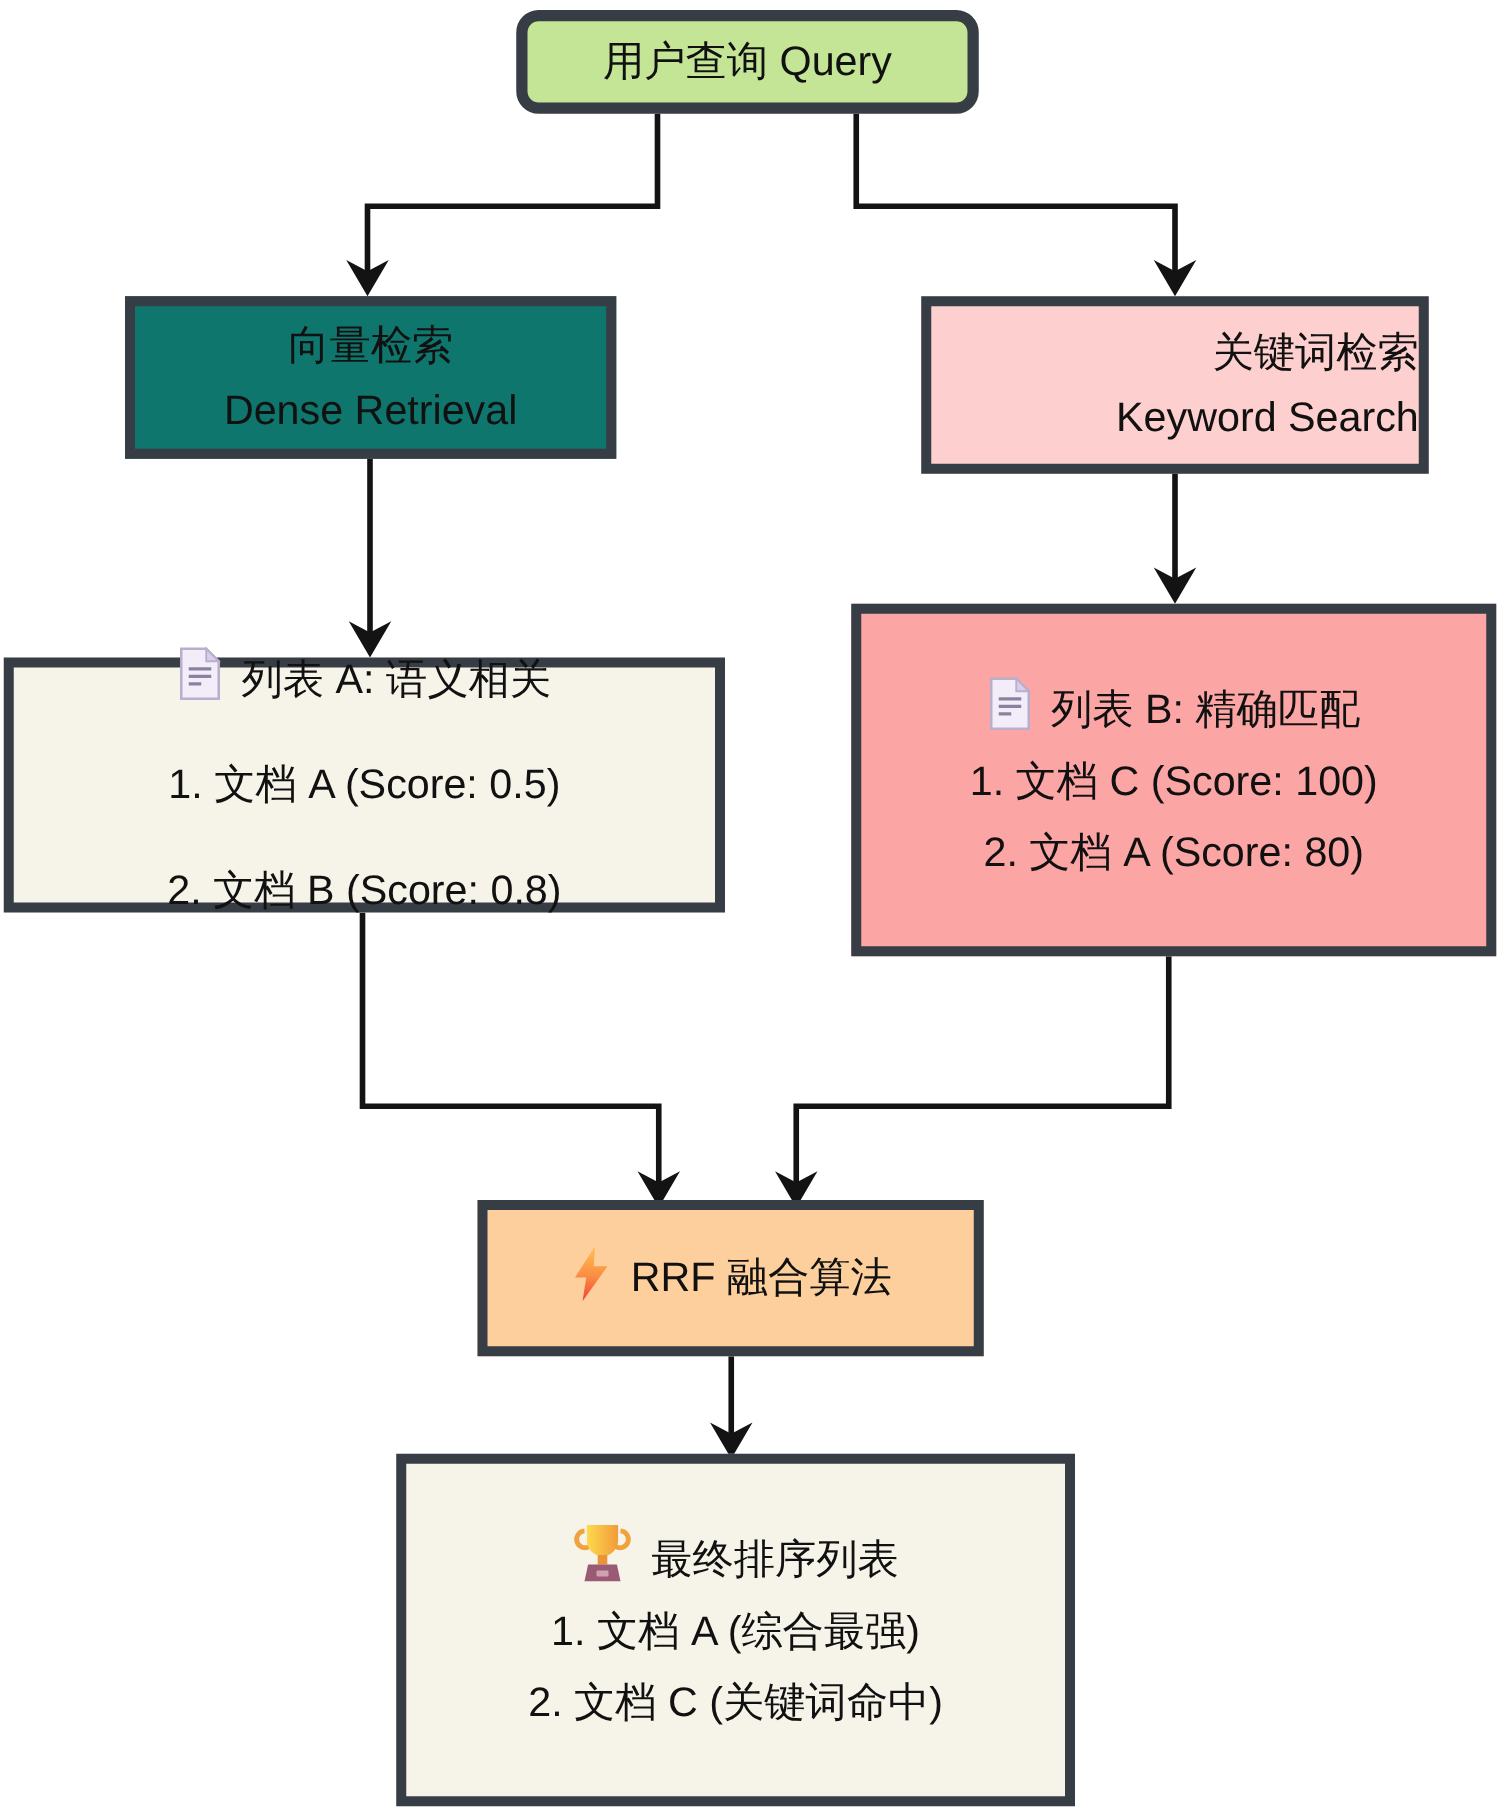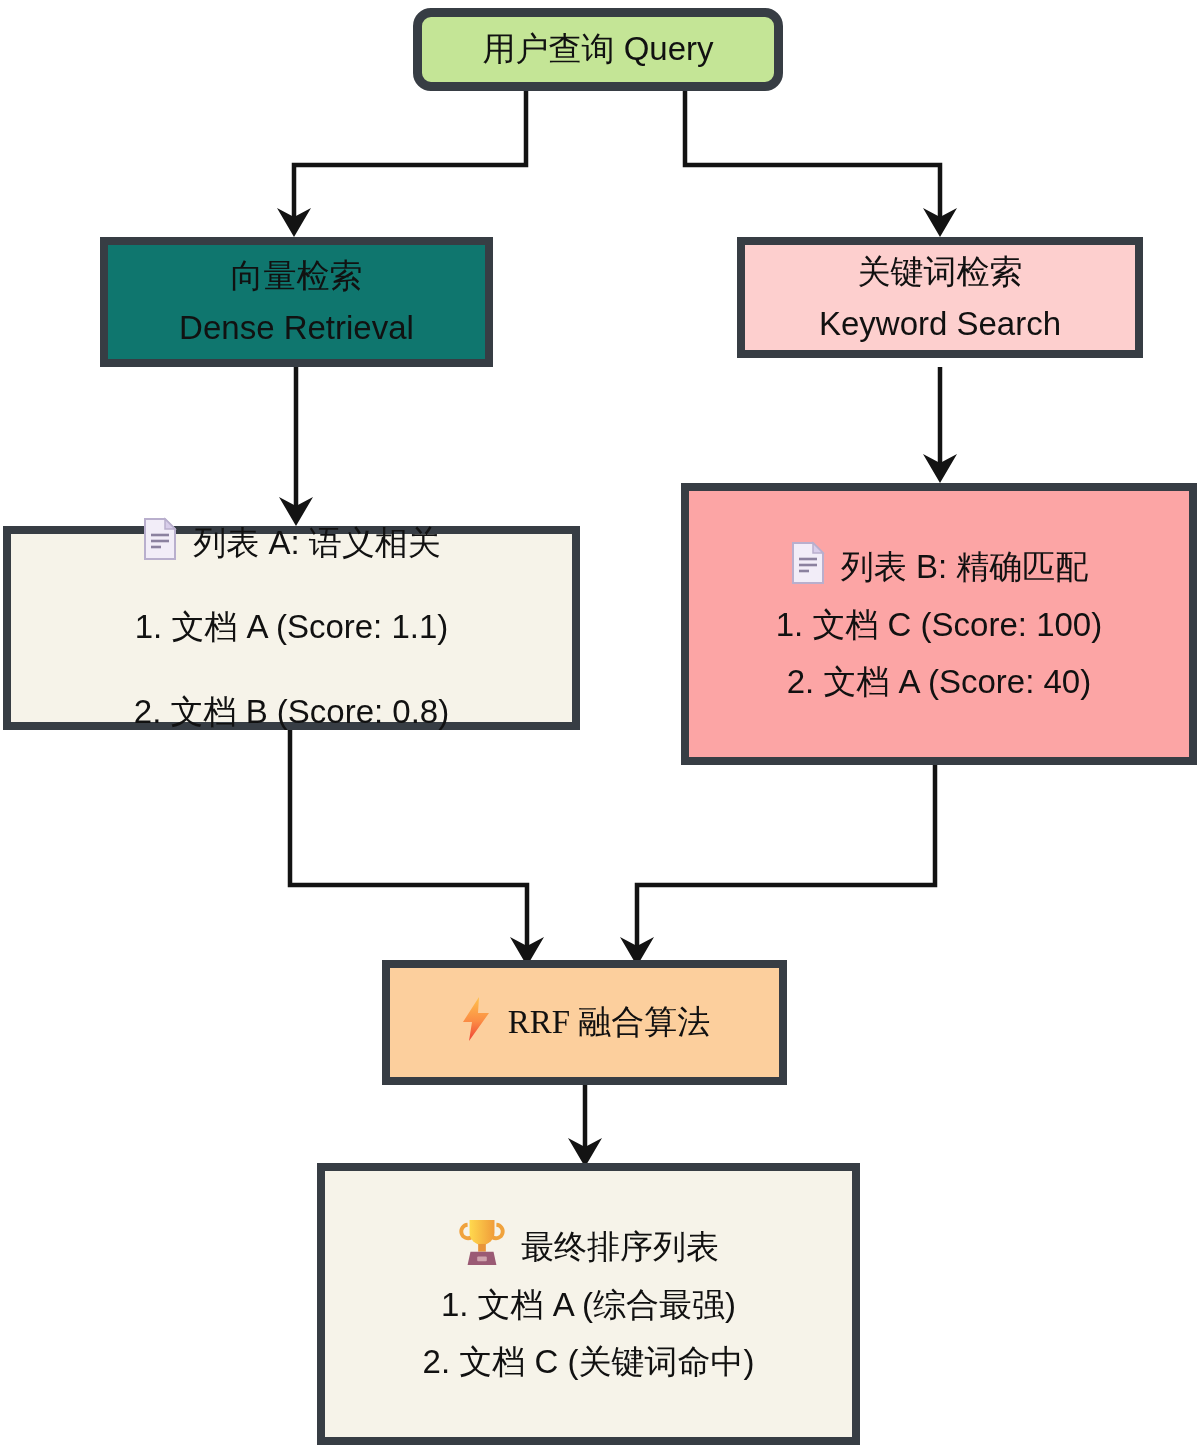--- a/index.html
+++ b/index.html
@@ -63,7 +63,7 @@
     <div class="line2">Dense Retrieval</div>
   </div>
 
-  <div class="node" style="left: 737px; top: 237px; width: 406px; height: 121px; background: rgb(253, 207, 206);">
+  <div class="node" style="left: 737px; top: 237px; width: 406px; height: 142px; background: rgb(253, 207, 206); align-items: flex-end;">
     <div class="line2">关键词检索</div>
     <div class="line2">Keyword Search</div>
   </div>

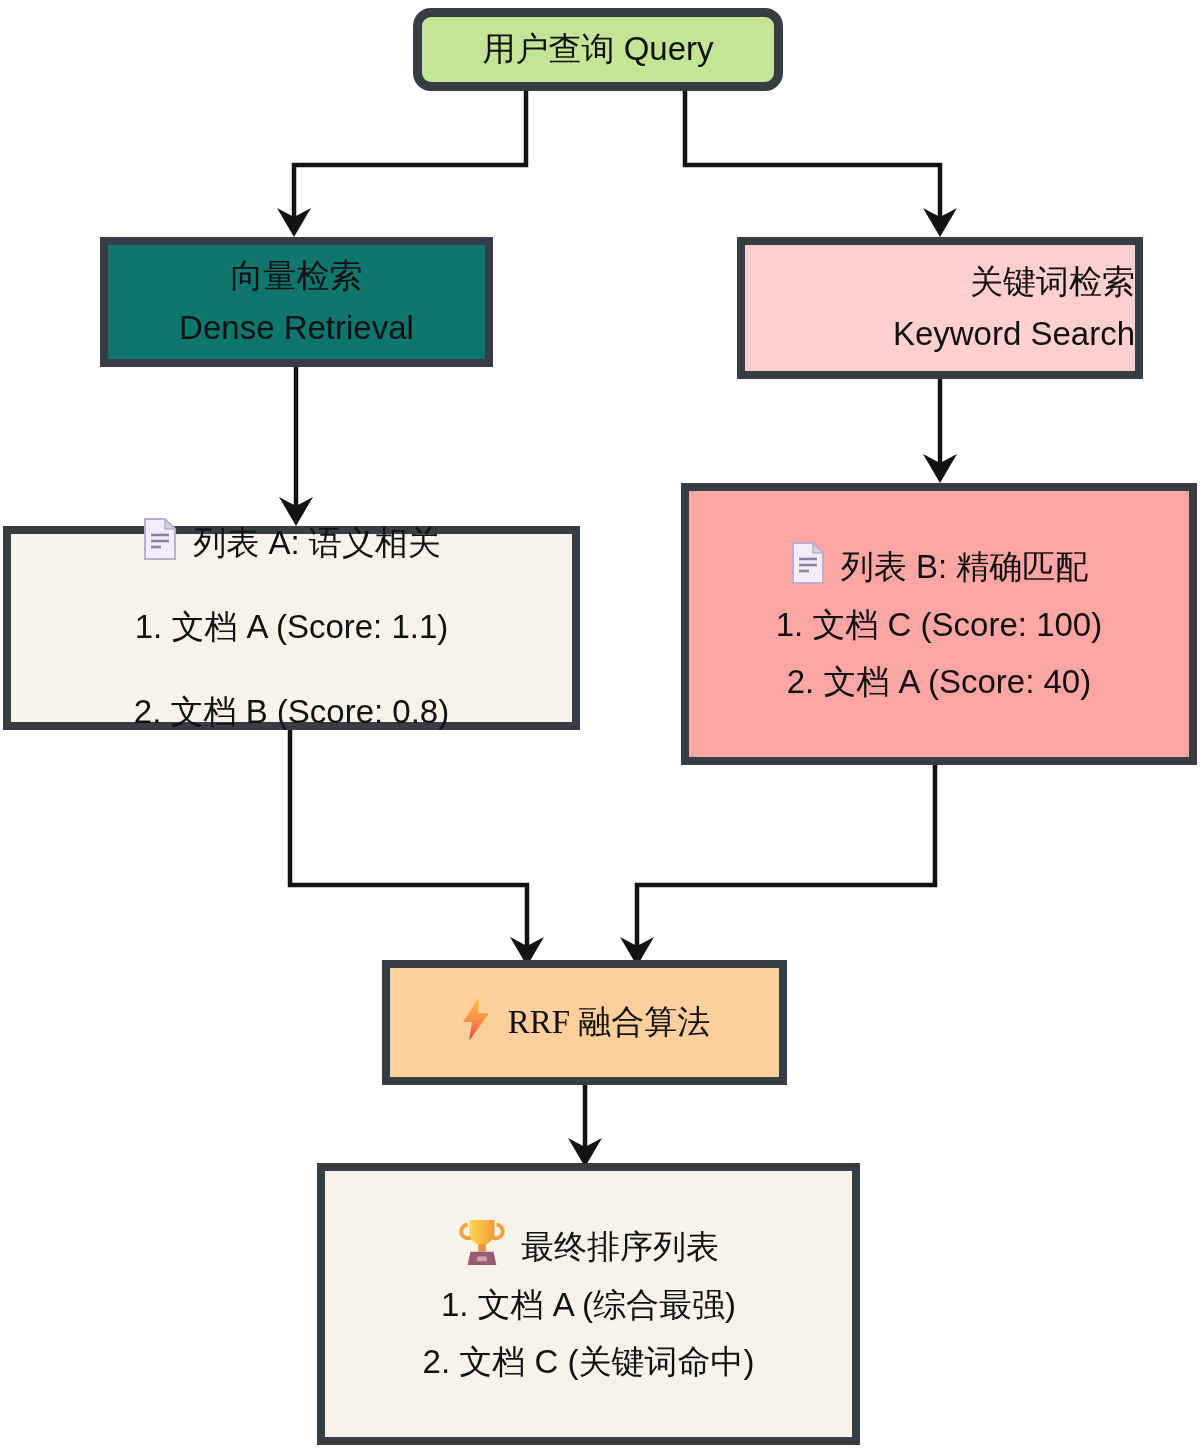--- a/index.html
+++ b/index.html
@@ -83,7 +83,7 @@
       </span>
       <span>列表 A: 语义相关</span>
     </div>
-    <div class="row">1. 文档 A (Score: 1.1)</div>
+    <div class="row">1. 文档 A (Score: 0.5)</div>
     <div class="row">2. 文档 B (Score: 0.8)</div>
   </div>
 

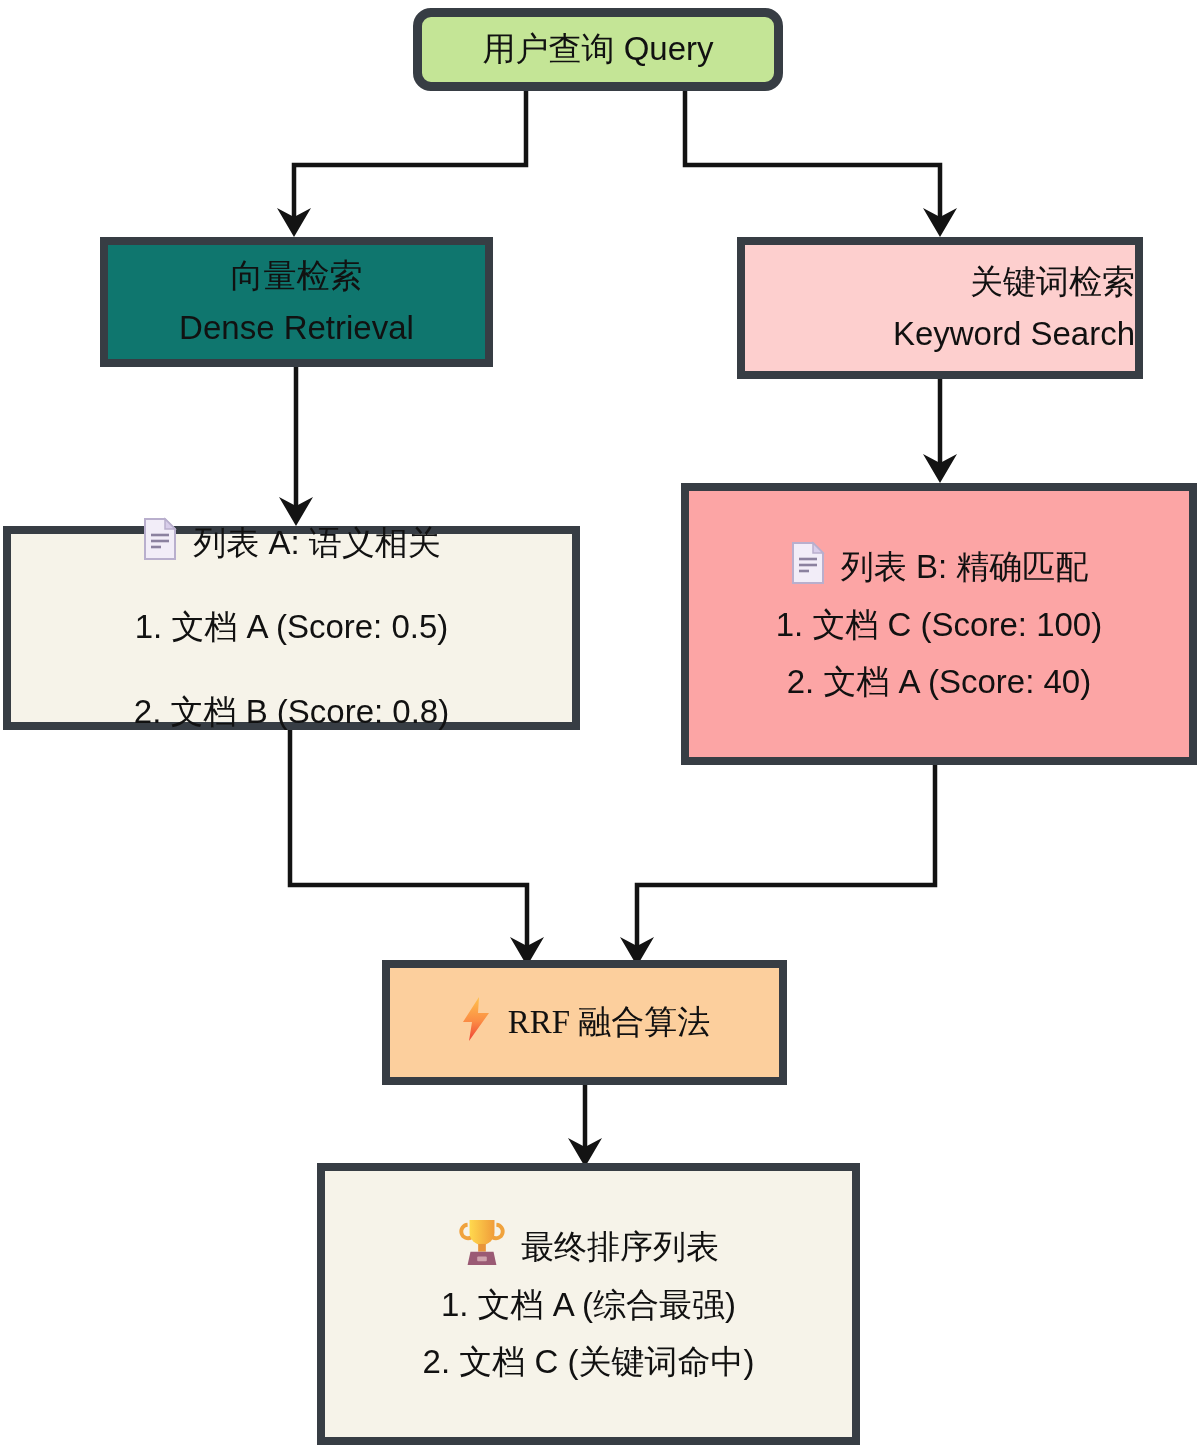--- a/index.html
+++ b/index.html
@@ -103,7 +103,7 @@
       <span>列表 B: 精确匹配</span>
     </div>
     <div class="row">1. 文档 C (Score: 100)</div>
-    <div class="row">2. 文档 A (Score: 40)</div>
+    <div class="row">2. 文档 A (Score: 80)</div>
   </div>
 
   <div class="node" style="left: 382px; top: 960px; width: 405px; height: 125px; background: rgb(252, 207, 157); font-family: Liberation Serif, serif;">

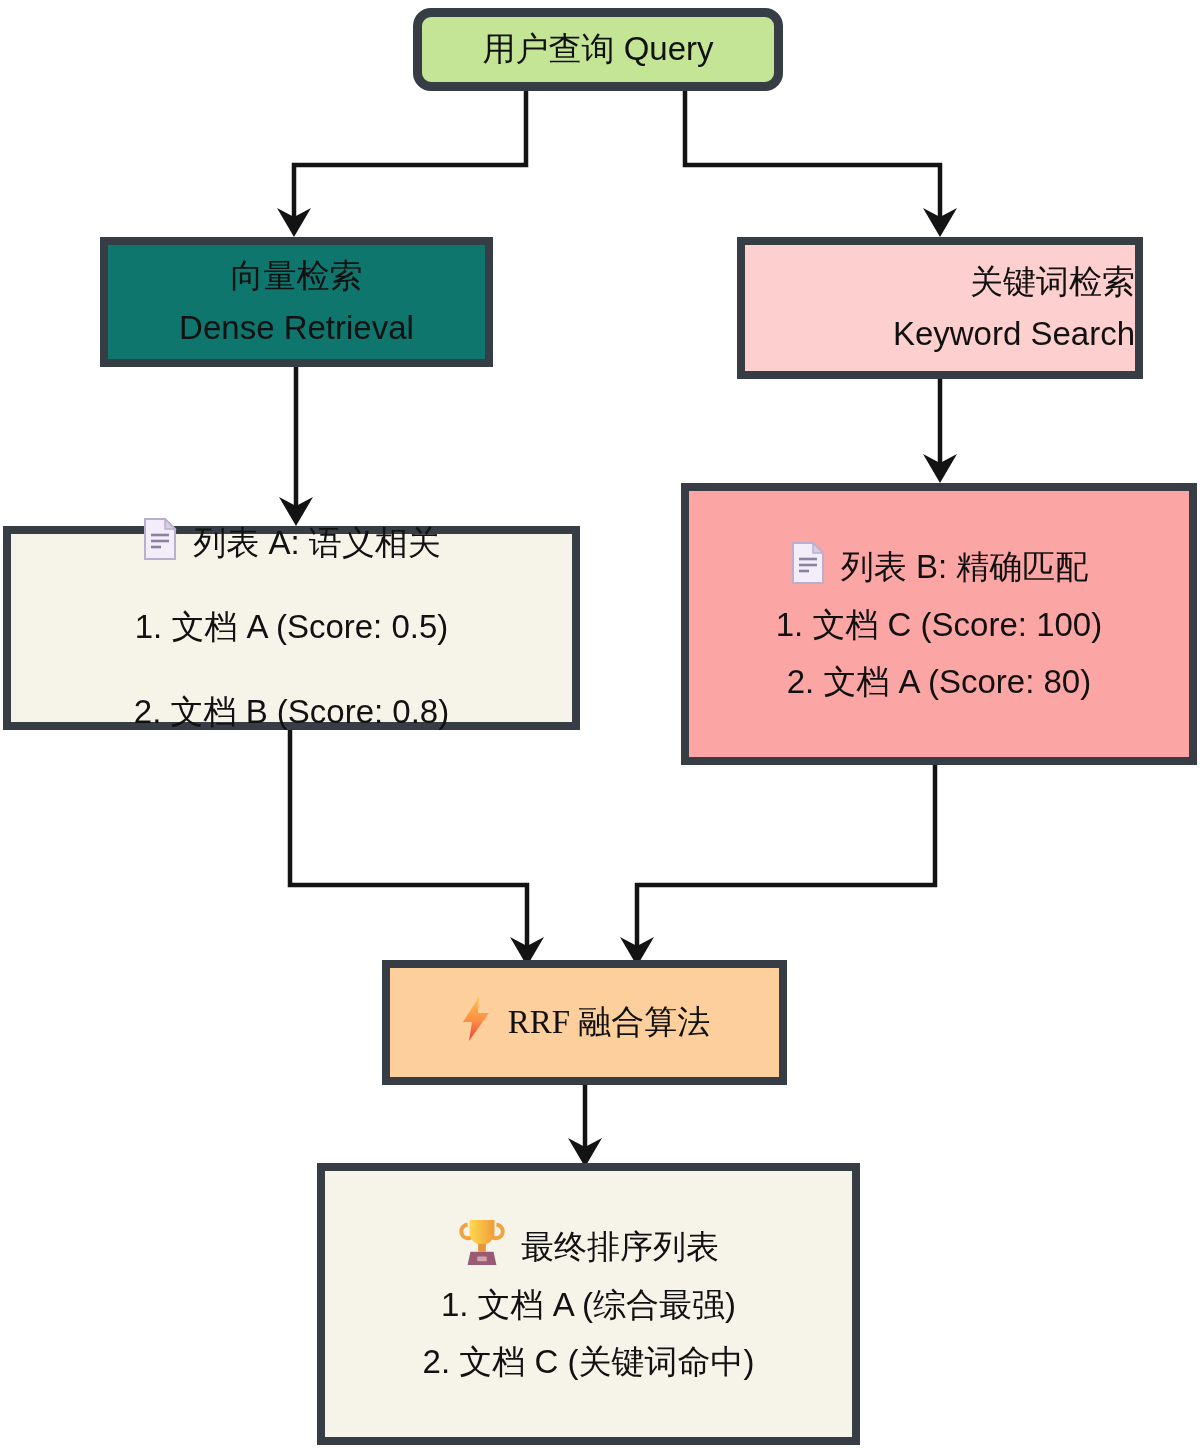--- a/index.html
+++ b/index.html
@@ -106,7 +106,7 @@
     <div class="row">2. 文档 A (Score: 80)</div>
   </div>
 
-  <div class="node" style="left: 382px; top: 960px; width: 405px; height: 125px; background: rgb(252, 207, 157); font-family: Liberation Serif, serif;">
+  <div class="node" style="left: 382px; top: 960px; width: 405px; height: 125px; background: rgb(252, 207, 157);">
     <div class="title-row">
       <span class="icon">
         <svg width="34" height="46" viewBox="0 0 34 46">

